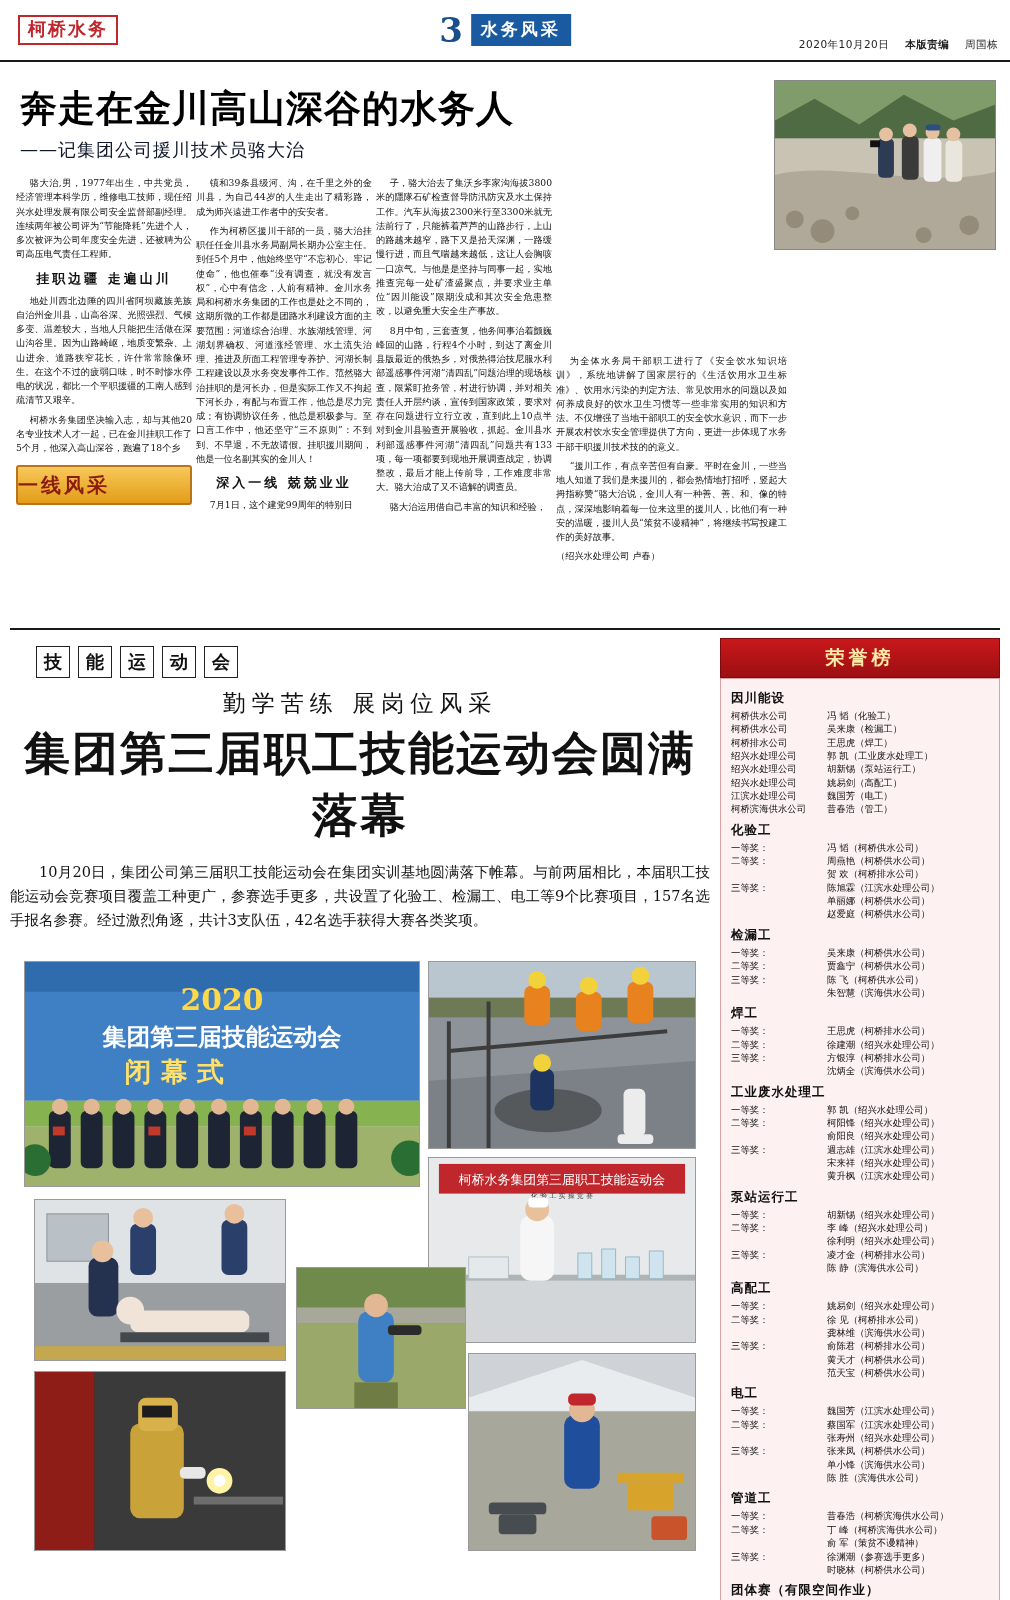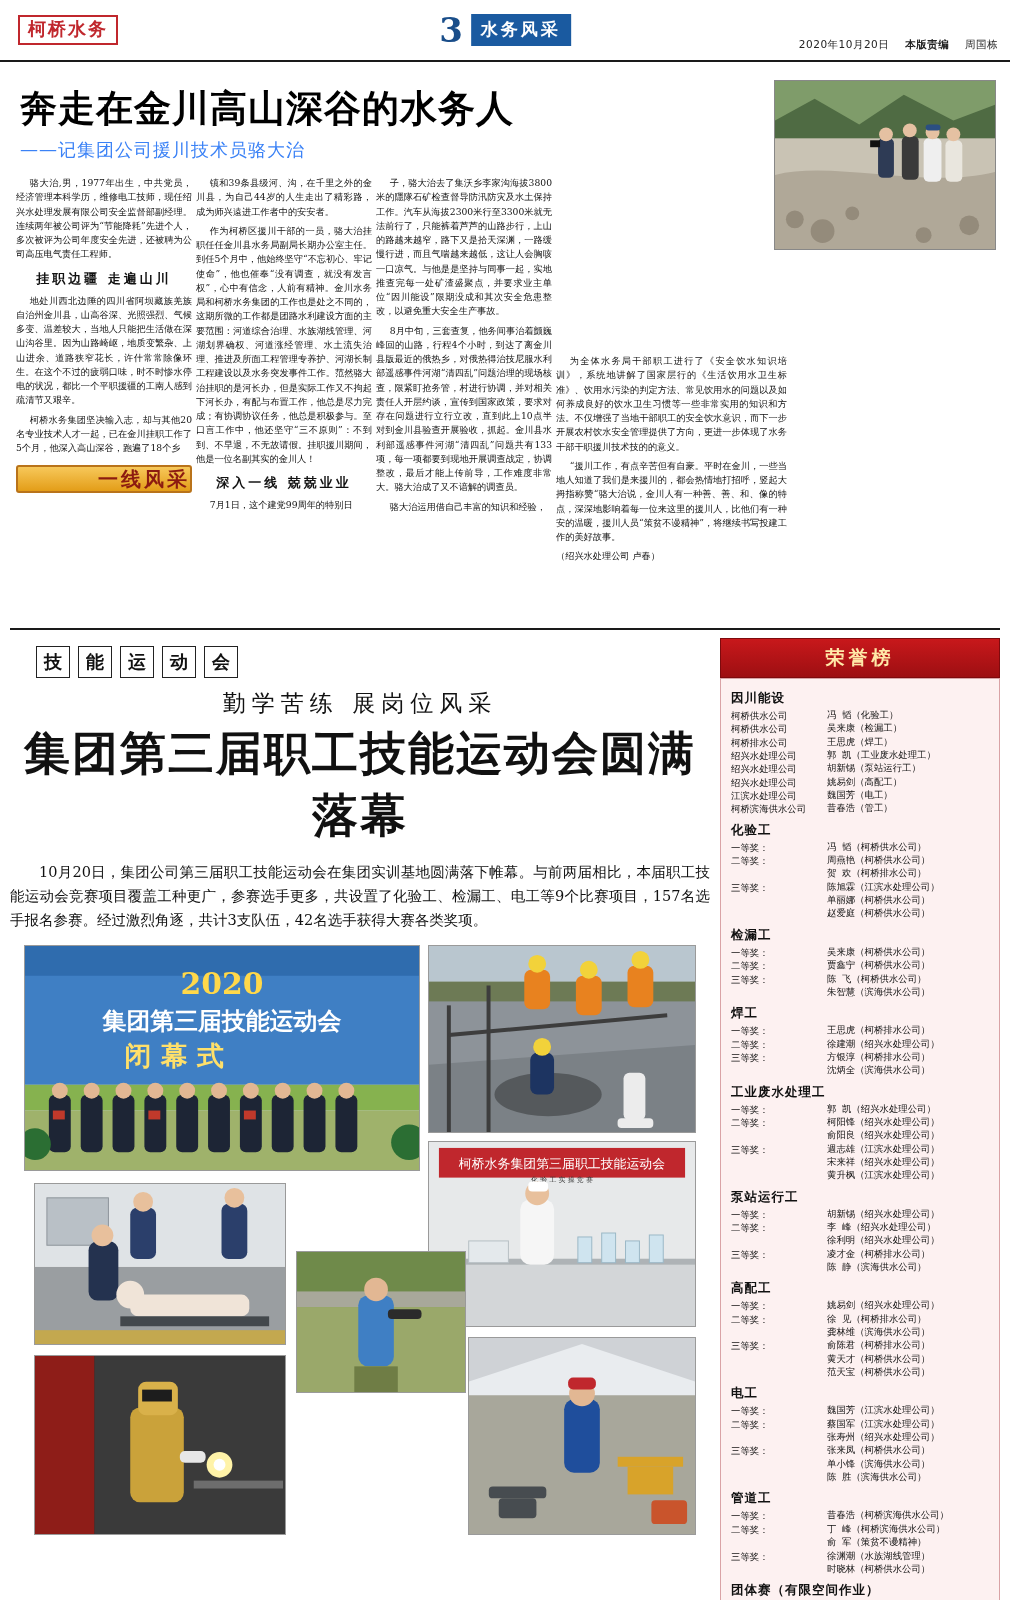--- a/index.html
+++ b/index.html
@@ -86,7 +86,7 @@
     font-family: "DejaVu Serif", "Liberation Serif", serif;
     font-size: 18px;
     margin: 0 0 14px 8px;
-    color: #3b82f6;
+    color: #0f172a;
     letter-spacing: 1px;
   }
   .photo-top {

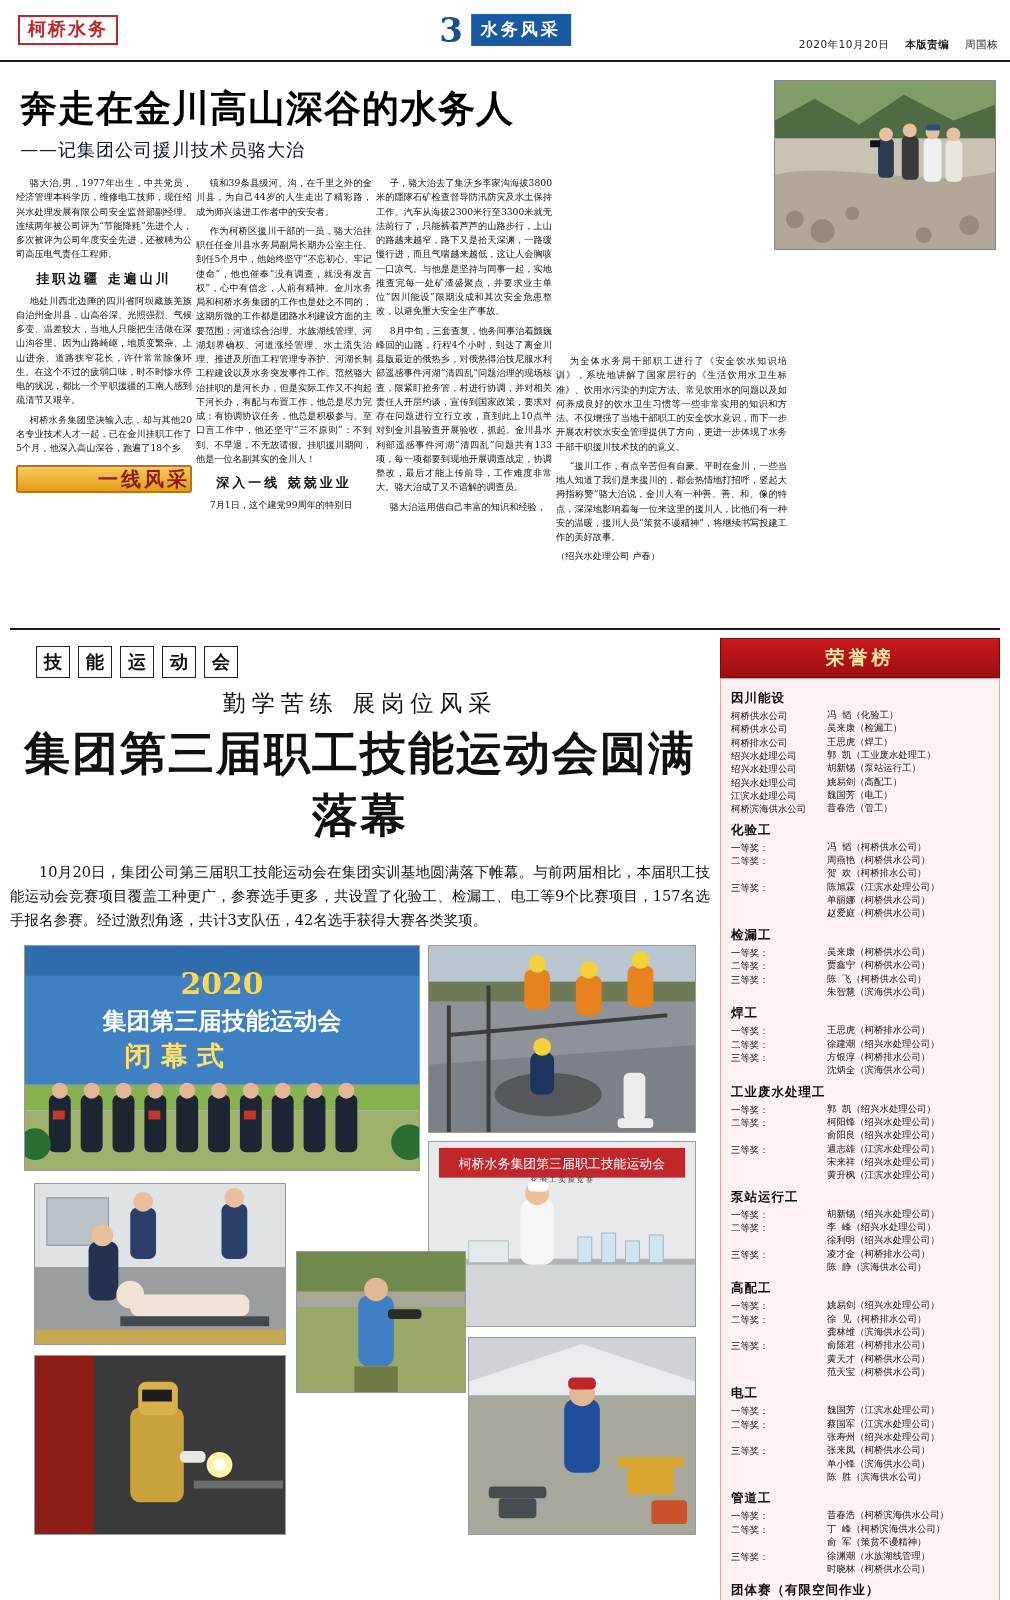--- a/index.html
+++ b/index.html
@@ -128,11 +128,11 @@
   .ribbon {
     margin: 10px auto 0 auto;
     width: 176px;
-    height: 28px;
+    height: 40px;
     position: relative;
     display: flex;
     align-items: center;
-    justify-content: flex-end;
+    justify-content: flex-start;
     background: linear-gradient(#f7c85a, #e39d18);
     border: 2px solid #b9731a;
     border-radius: 3px;

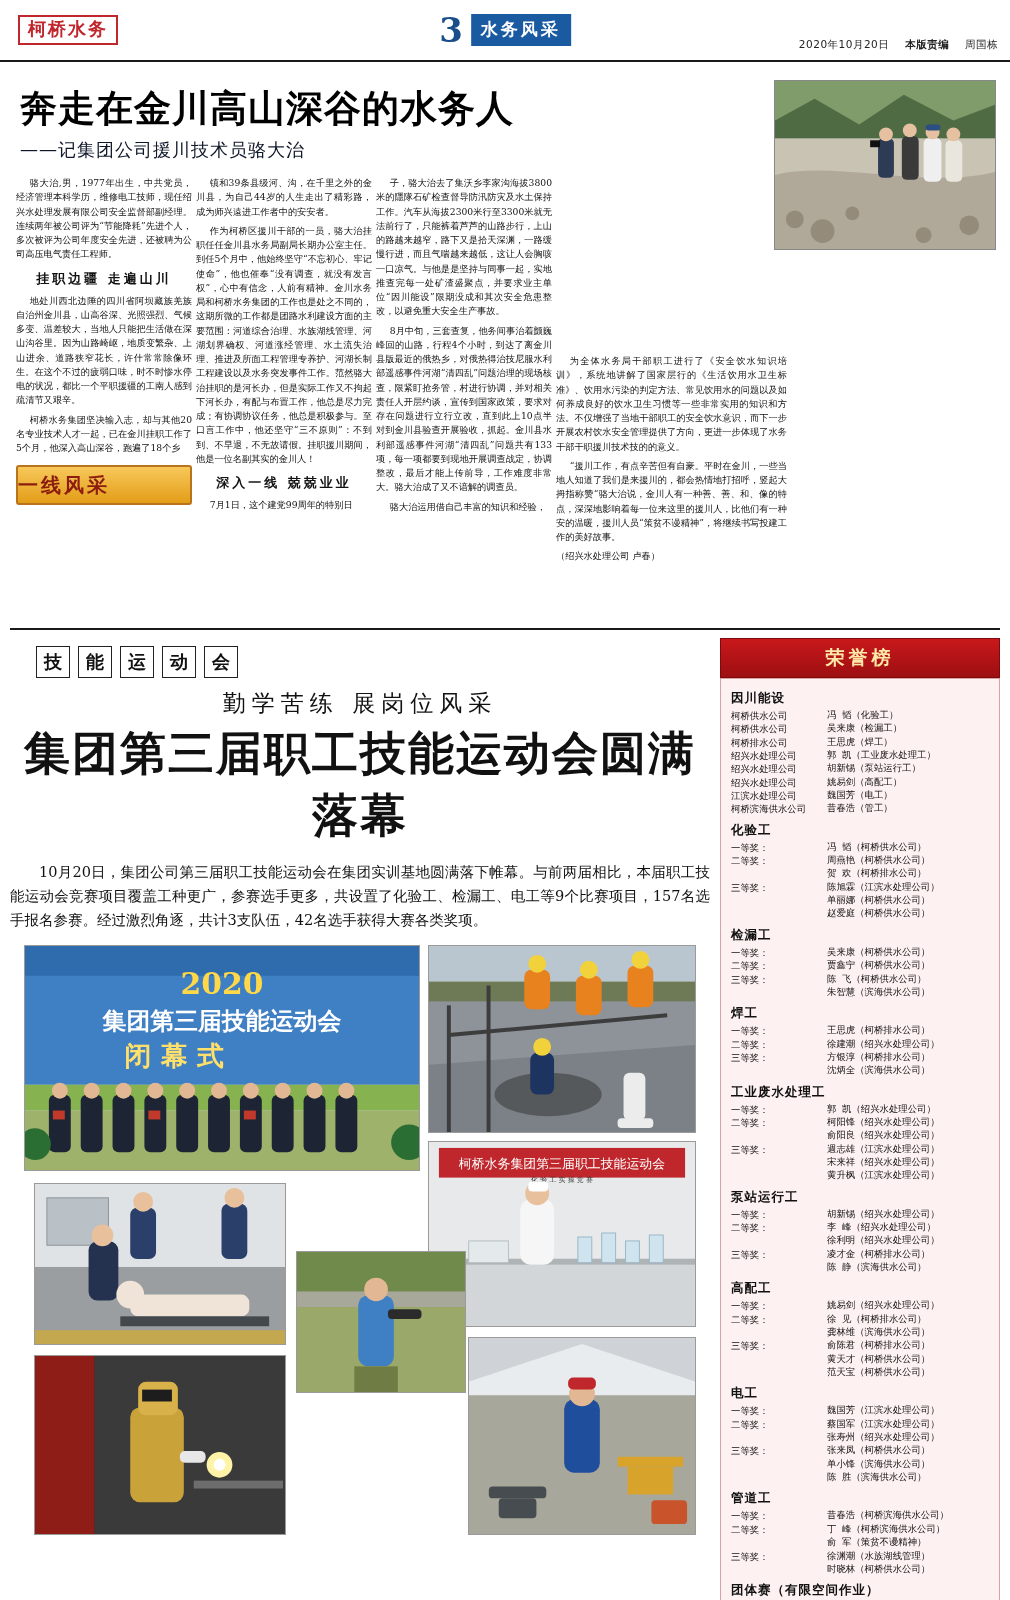--- a/index.html
+++ b/index.html
@@ -231,7 +231,7 @@
     color: #111;
   }
   .hrow .lbl { width: 96px; flex: none; }
-  .hrow .val { flex: 1; font-family: Liberation Mono, monospace; }
+  .hrow .val { flex: 1; }
 
   
   .fill { width: 100%; height: 100%; }

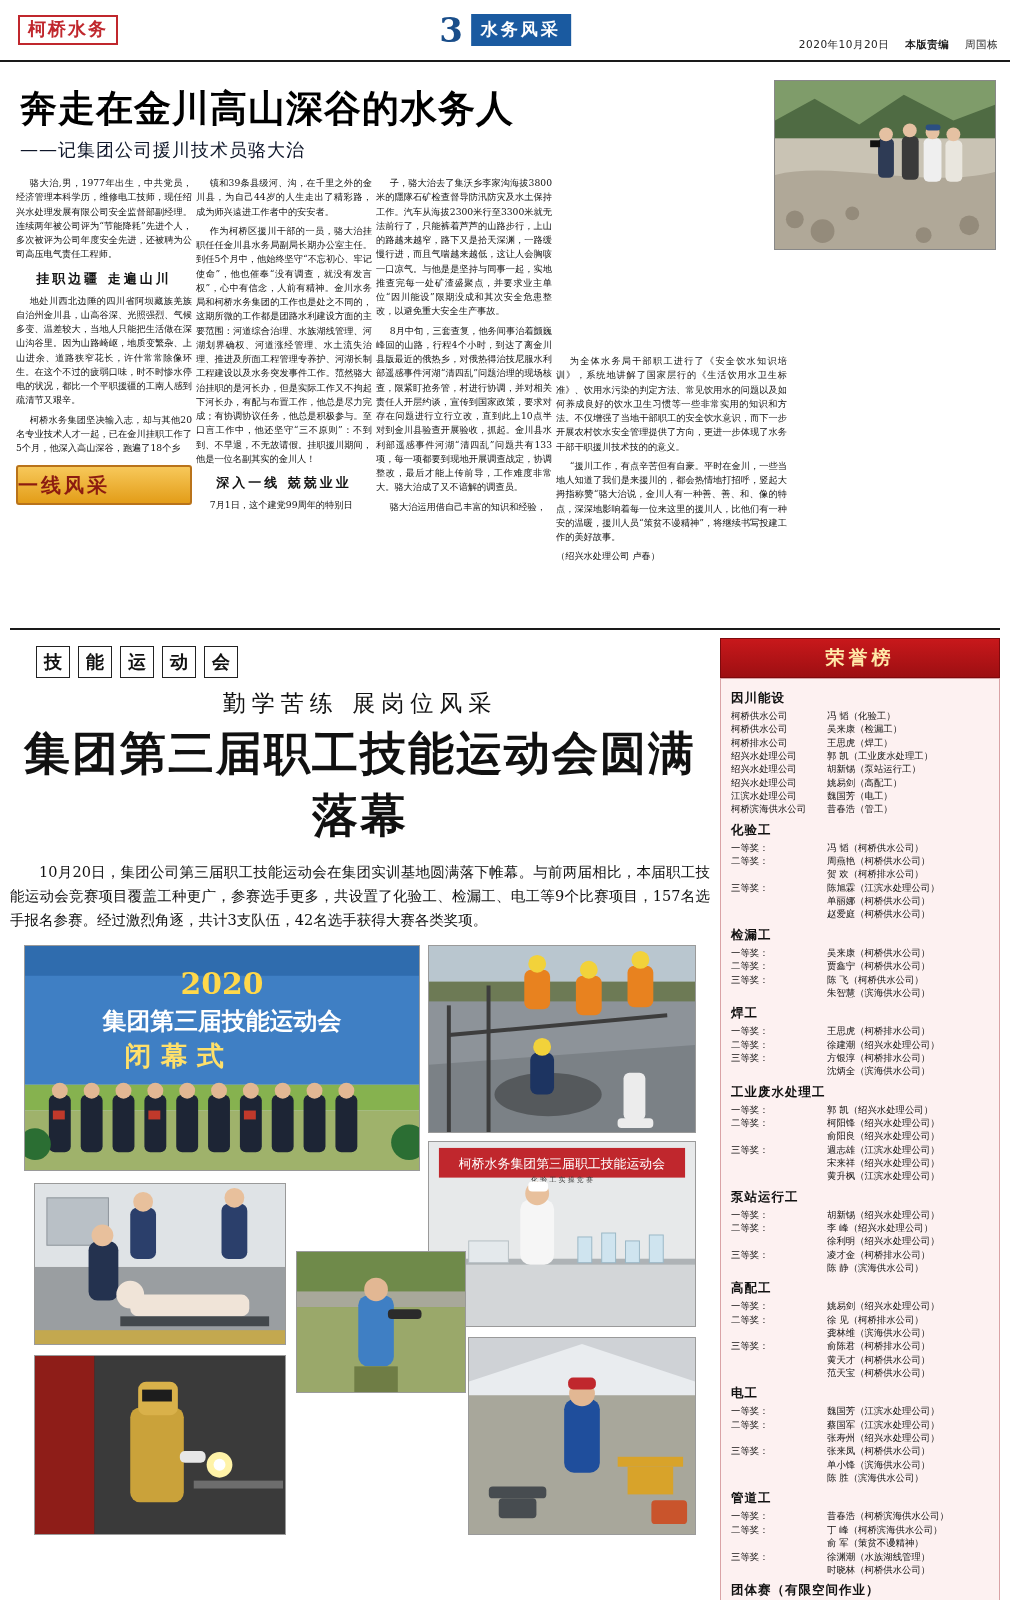--- a/index.html
+++ b/index.html
@@ -191,7 +191,7 @@
   }
 
   
-  .photo-grid { position: relative; margin-top: 12px; height: 640px; }
+  .photo-grid { position: relative; margin-top: 28px; height: 640px; }
   .ph { position: absolute; border: 1px solid #9a9a9a; overflow: hidden; }
 
   

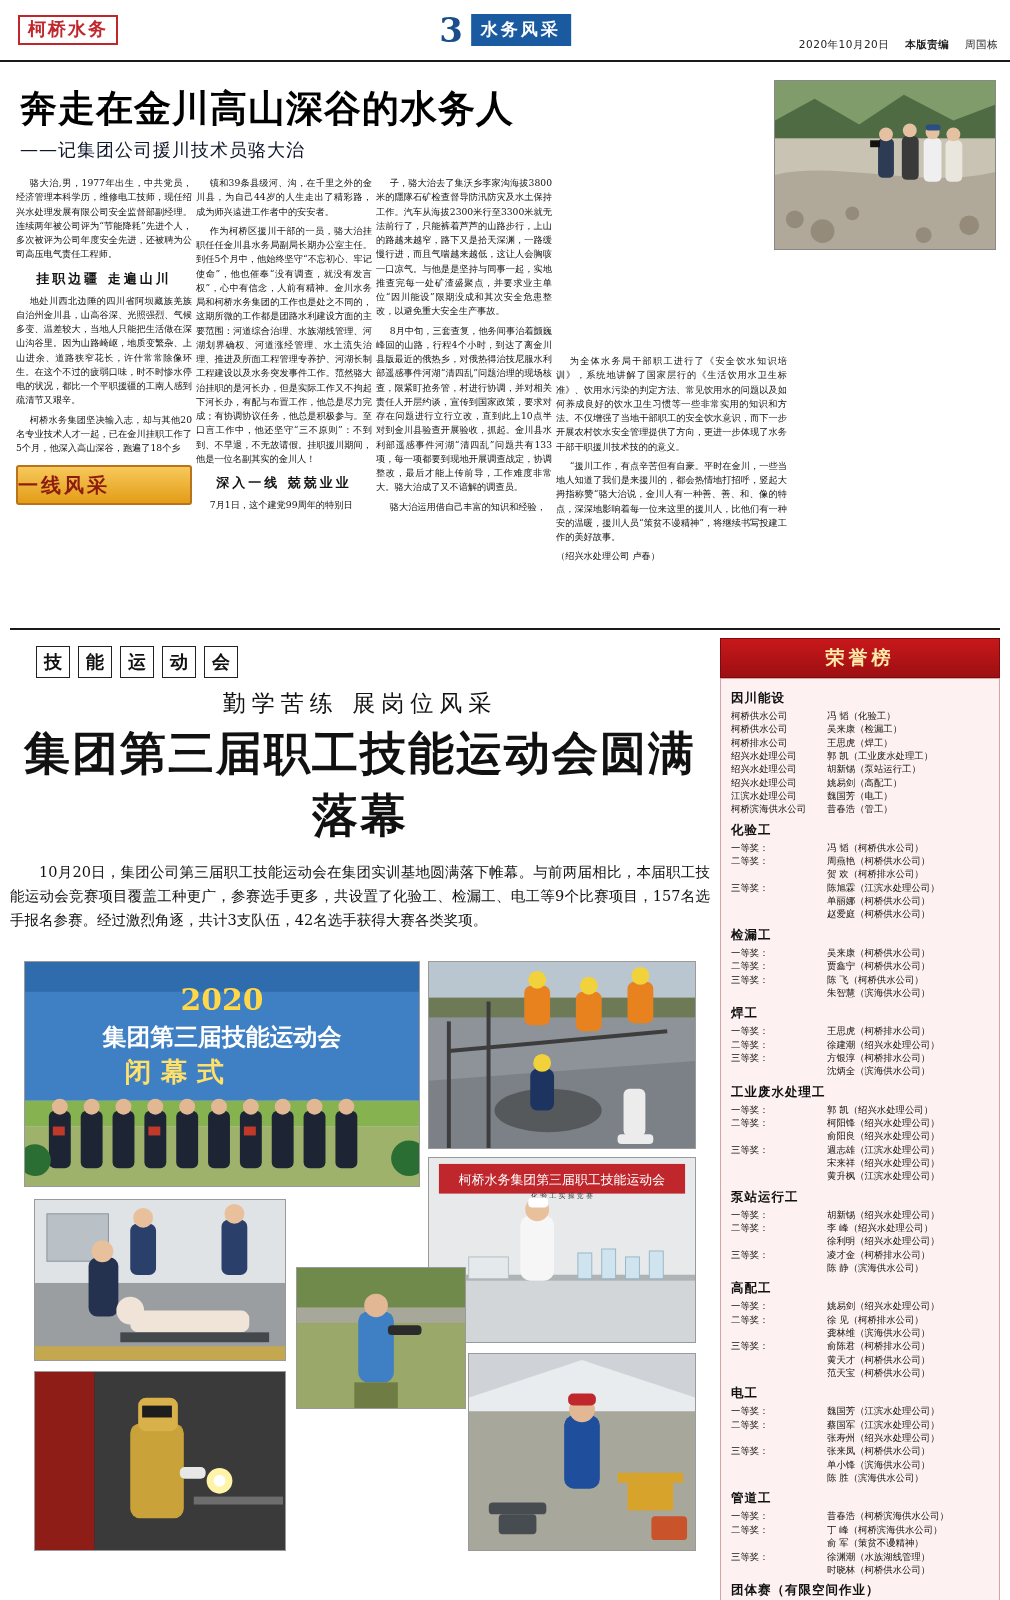--- a/index.html
+++ b/index.html
@@ -774,7 +774,7 @@
             </div>
           <div class="hrow">
               <span class="lbl">三等奖：</span>
-              <span class="val">徐渊潮（水族湖线管理）</span>
+              <span class="val">徐渊潮（参赛选手更多）</span>
             </div>
           <div class="hrow">
               <span class="lbl"></span>

